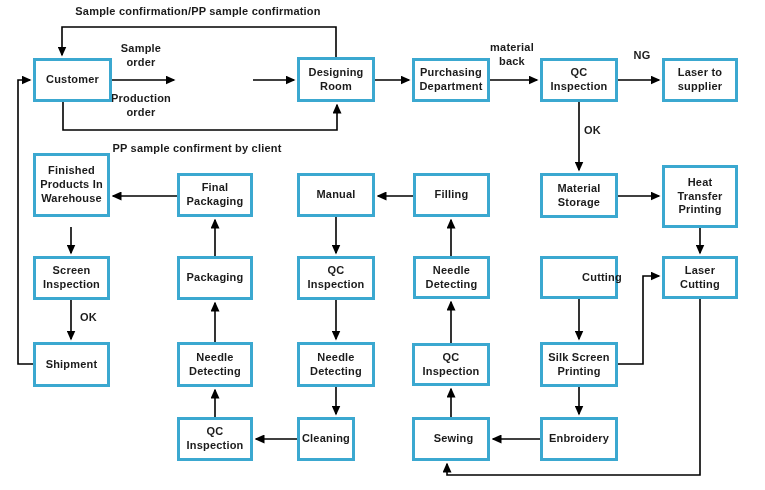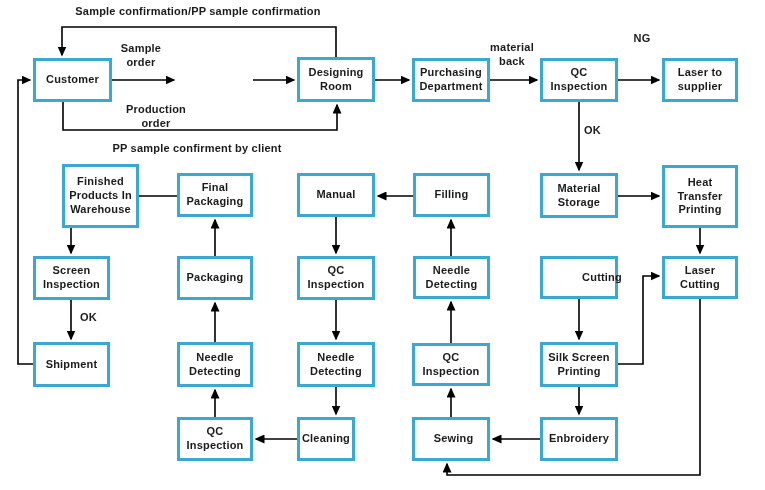--- a/index.html
+++ b/index.html
@@ -72,7 +72,7 @@
   <div class="lbl" style="left:116px;top:91px;width:80px;margin-top:11px;">Production order</div>
   <div class="lbl" style="left:97px;top:141px;width:200px;">PP sample confirment by client</div>
   <div class="lbl" style="left:478px;top:40px;width:68px;">material back</div>
-  <div class="lbl" style="left:622px;top:31px;width:40px;text-align:center;">NG</div>
+  <div class="lbl" style="left:622px;top:48px;width:40px;text-align:center;">NG</div>
   <div class="lbl" style="left:584px;top:123px;width:30px;text-align:left;">OK</div>
   <div class="lbl" style="left:80px;top:310px;width:30px;text-align:left;">OK</div>
 

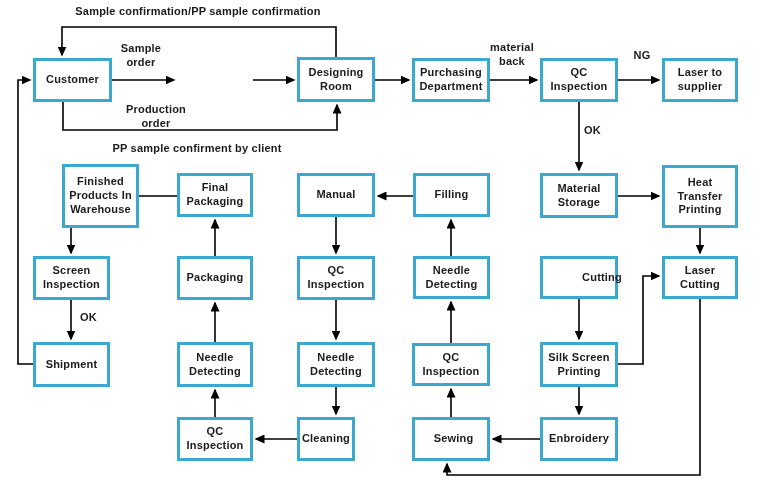--- a/index.html
+++ b/index.html
@@ -69,7 +69,7 @@
 
   <div class="lbl" style="left:58px;top:4px;width:280px;">Sample confirmation/PP sample confirmation</div>
   <div class="lbl" style="left:113px;top:41px;width:56px;">Sample order</div>
-  <div class="lbl" style="left:116px;top:91px;width:80px;margin-top:11px;">Production order</div>
+  <div class="lbl" style="left:101px;top:91px;width:80px;">Production order</div>
   <div class="lbl" style="left:97px;top:141px;width:200px;">PP sample confirment by client</div>
   <div class="lbl" style="left:478px;top:40px;width:68px;">material back</div>
   <div class="lbl" style="left:622px;top:48px;width:40px;text-align:center;">NG</div>

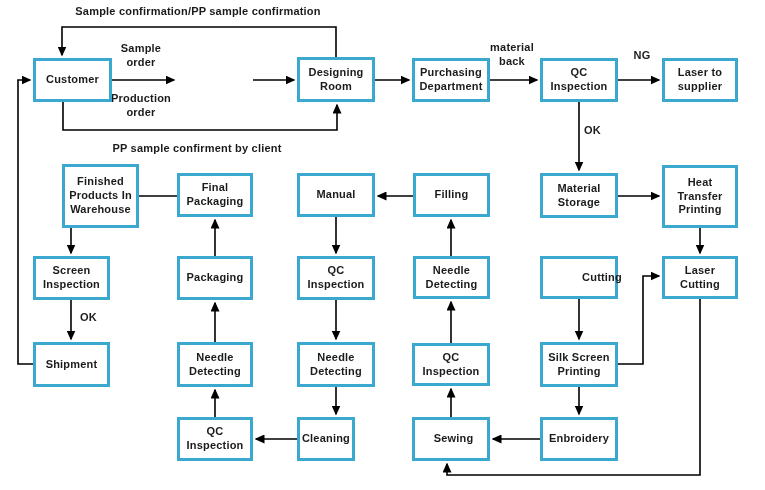--- a/index.html
+++ b/index.html
@@ -92,7 +92,7 @@
       <span class="node-label">Laser to supplier</span>
     </div>
 
-  <div class="node" style="left:33px;top:164px;width:77px;height:64px;margin-left:29px;">
+  <div class="node" style="left:33px;top:153px;width:77px;height:64px;">
       <span class="node-label">Finished Products In Warehouse</span>
     </div>
   <div class="node" style="left:177px;top:173px;width:76px;height:44px;">

